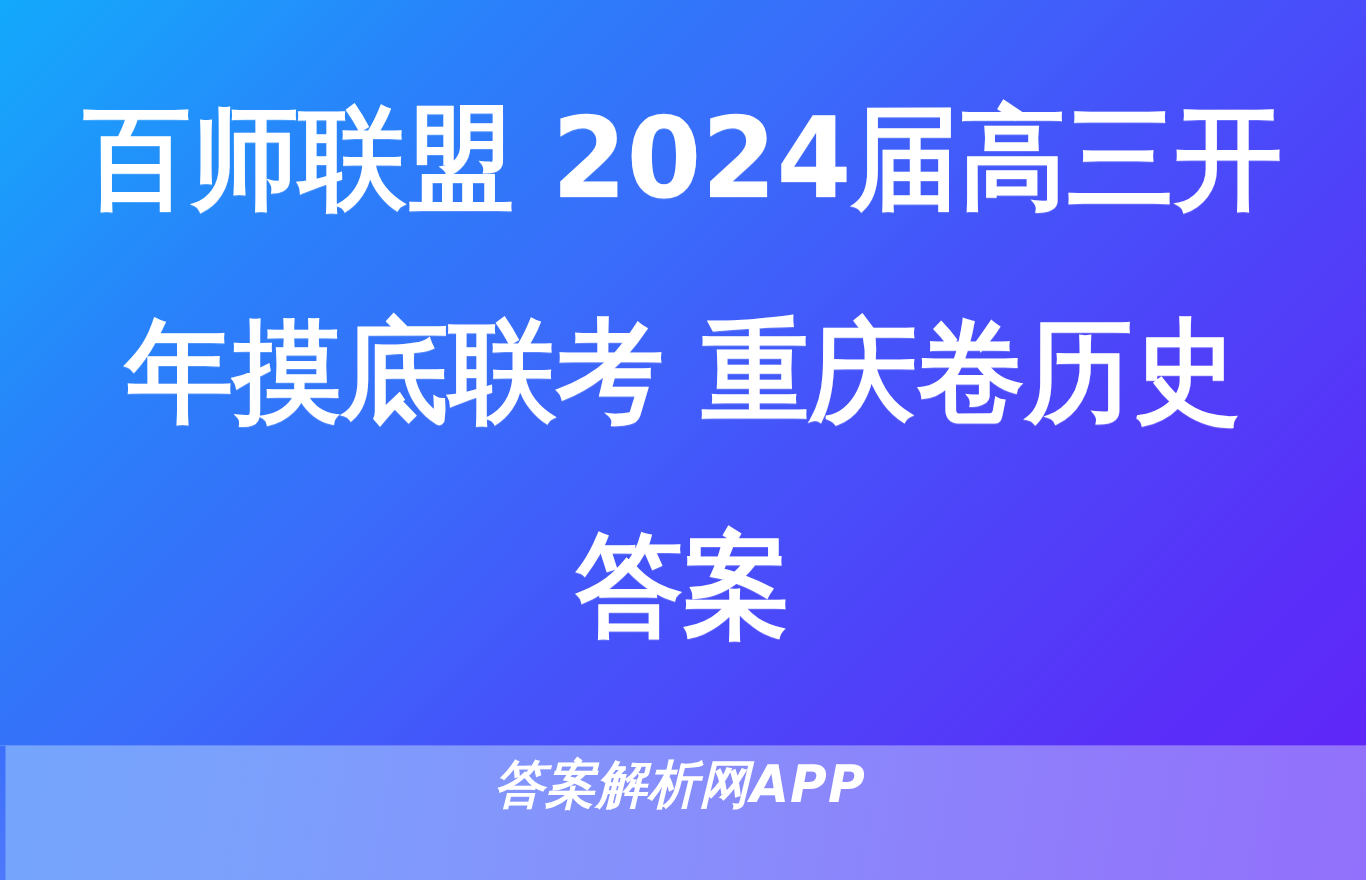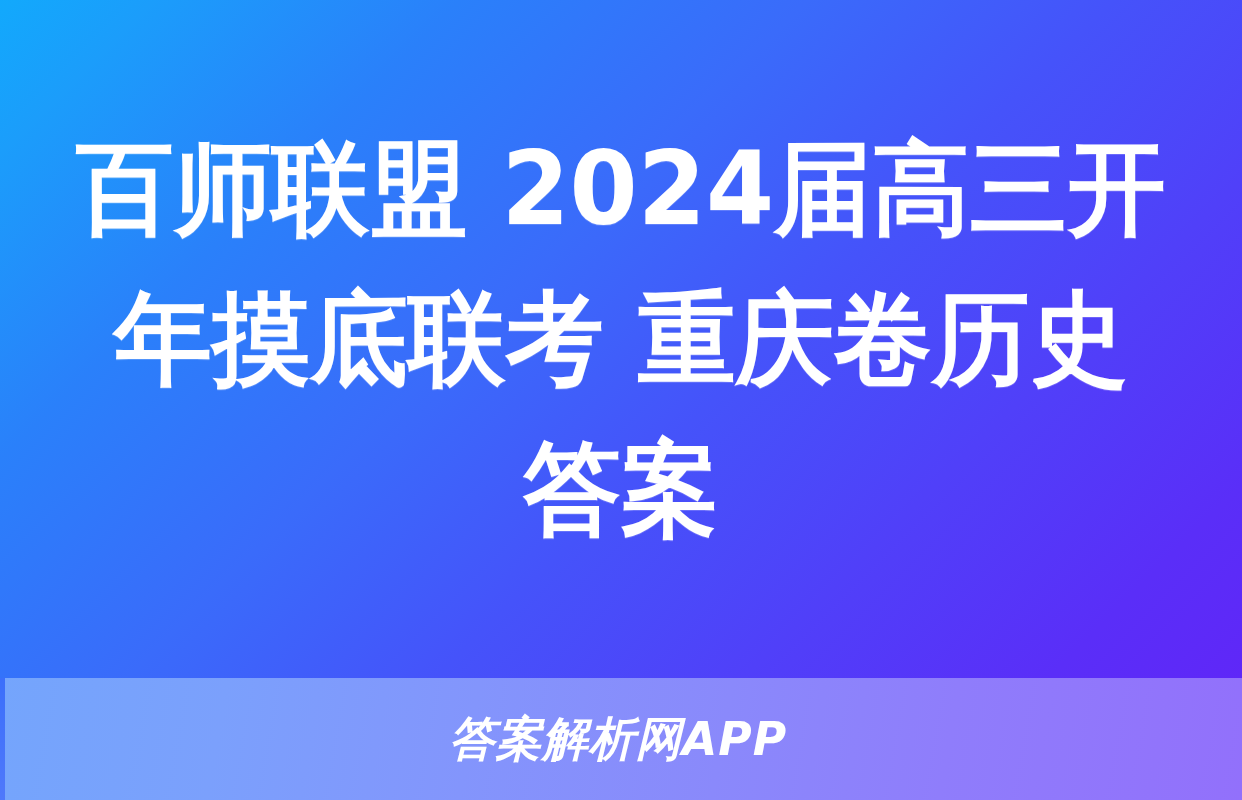--- a/index.html
+++ b/index.html
@@ -74,6 +74,7 @@
     justify-content: center;
     box-sizing: border-box;
     padding: 0 58px;
+    gap: 44px;
   }
 
   .title-line {

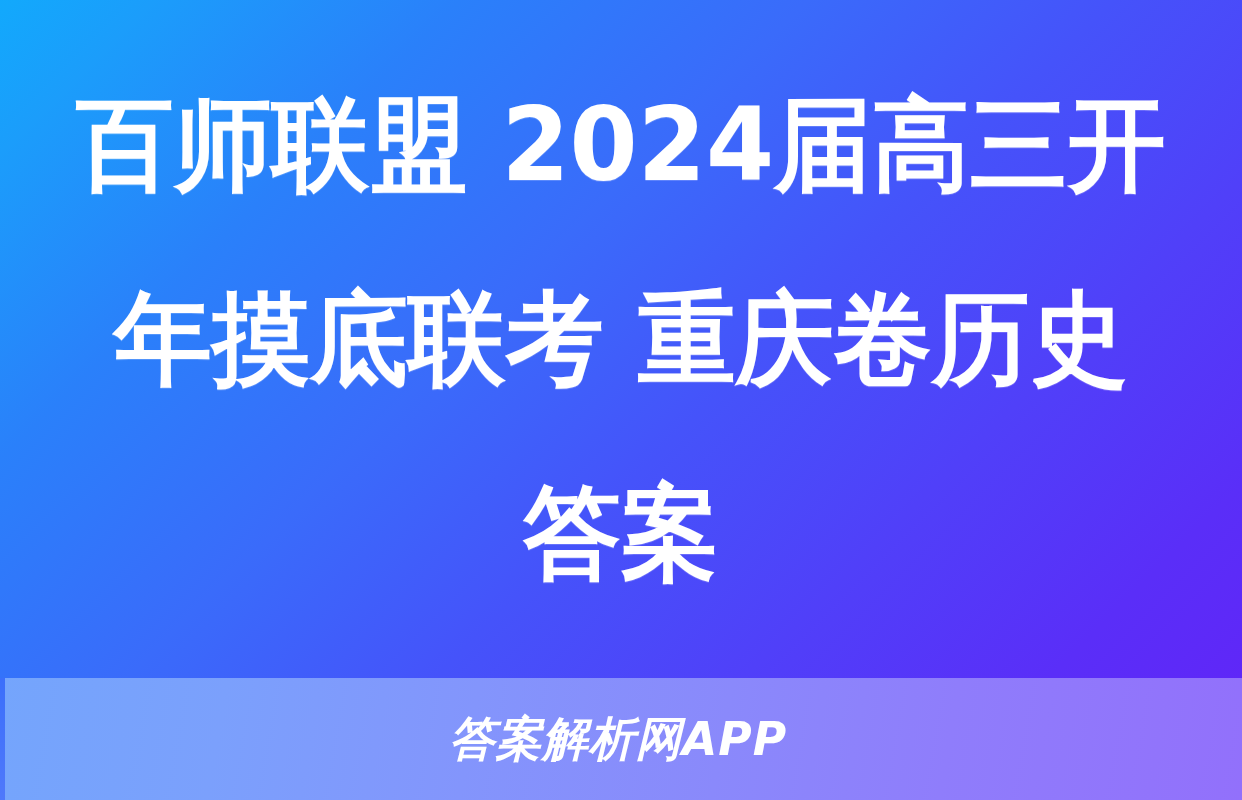--- a/index.html
+++ b/index.html
@@ -98,7 +98,7 @@
   .watermark {
     position: absolute;
     left: 0;
-    top: 678px;
+    top: 652px;
     width: 1236px;
     height: 122px;
     display: flex;

